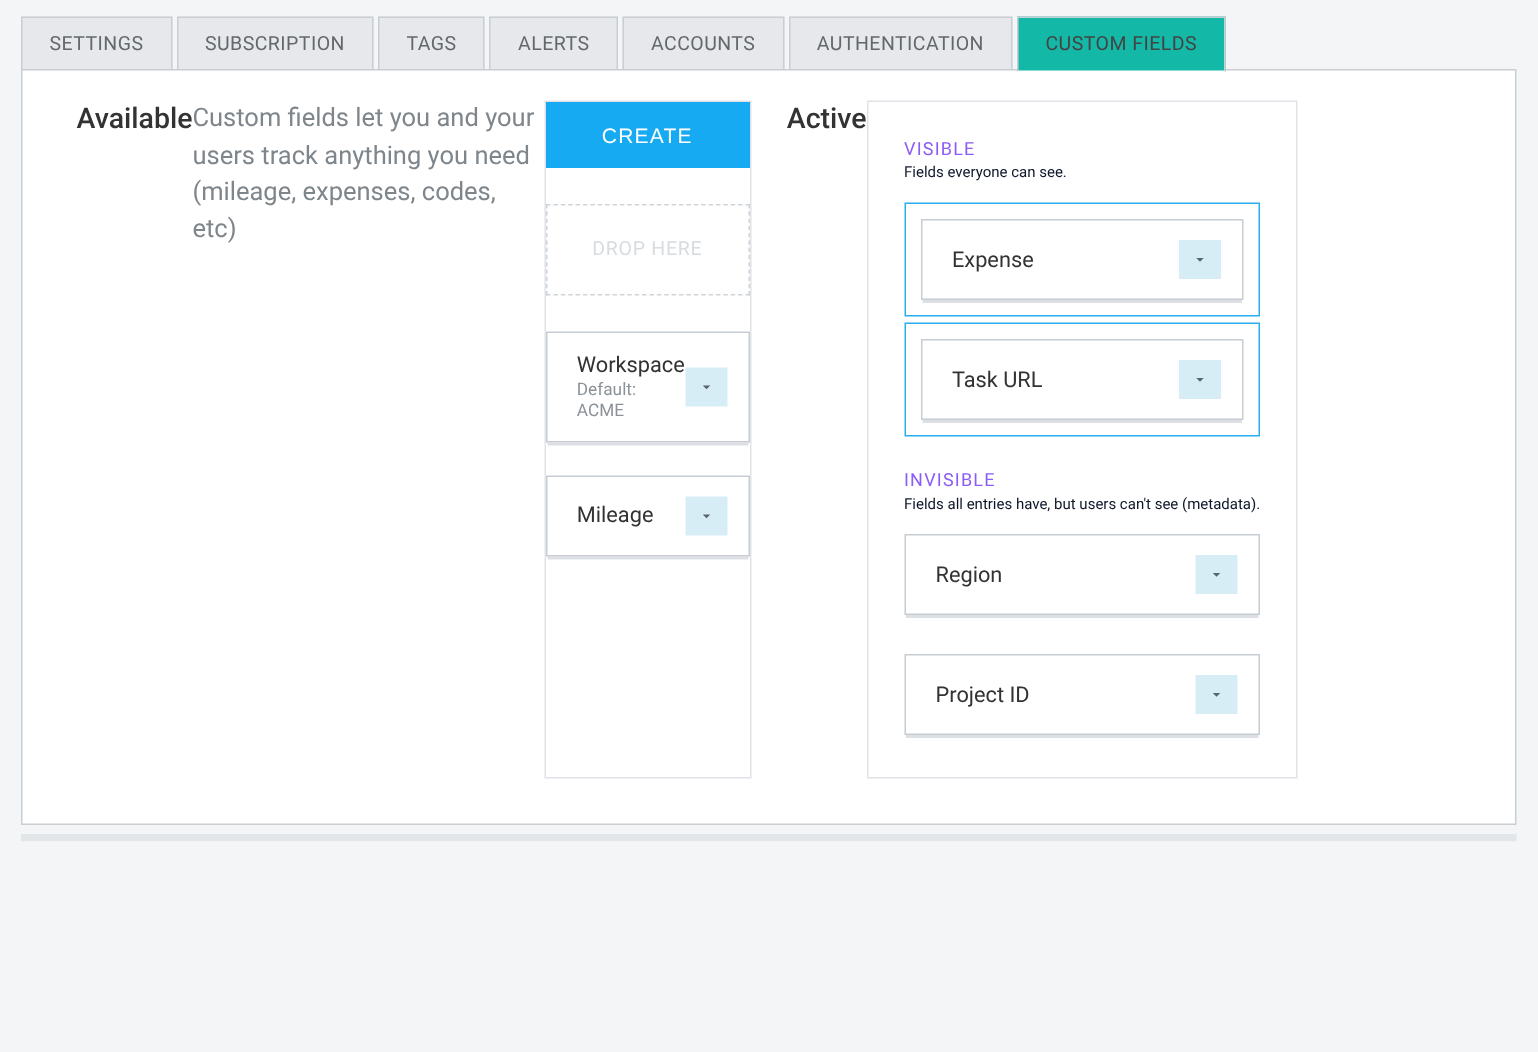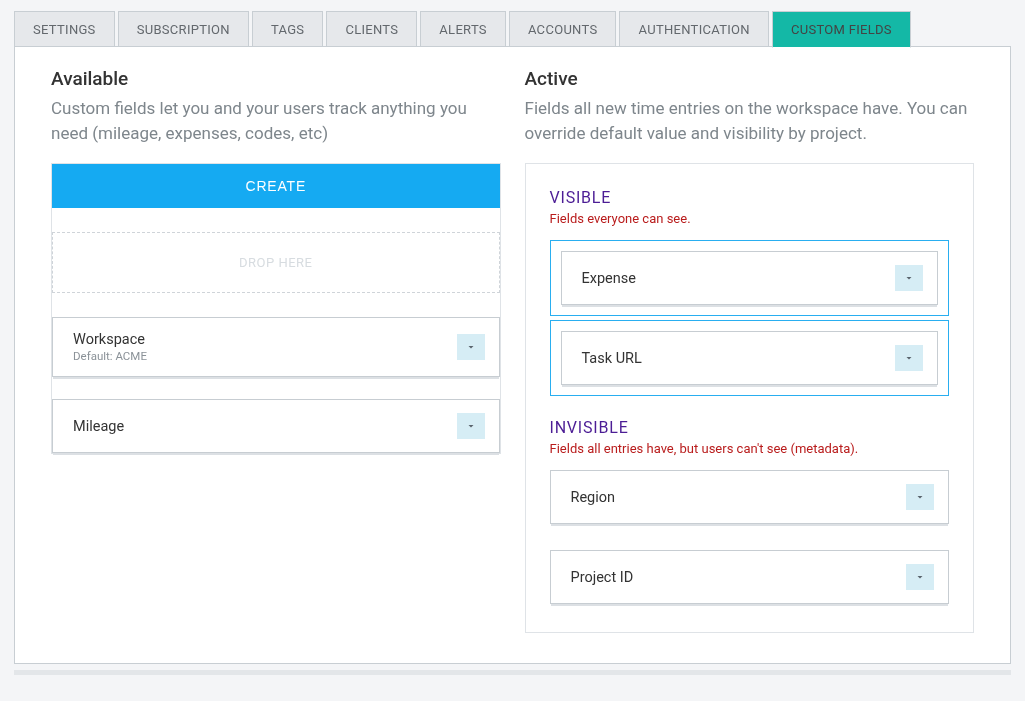--- a/index.html
+++ b/index.html
@@ -159,7 +159,6 @@
   <div class="tab">SETTINGS</div>
   <div class="tab">SUBSCRIPTION</div>
   <div class="tab">TAGS</div>
-  <div class="tab">CLIENTS</div>
   <div class="tab">ALERTS</div>
   <div class="tab">ACCOUNTS</div>
   <div class="tab">AUTHENTICATION</div>

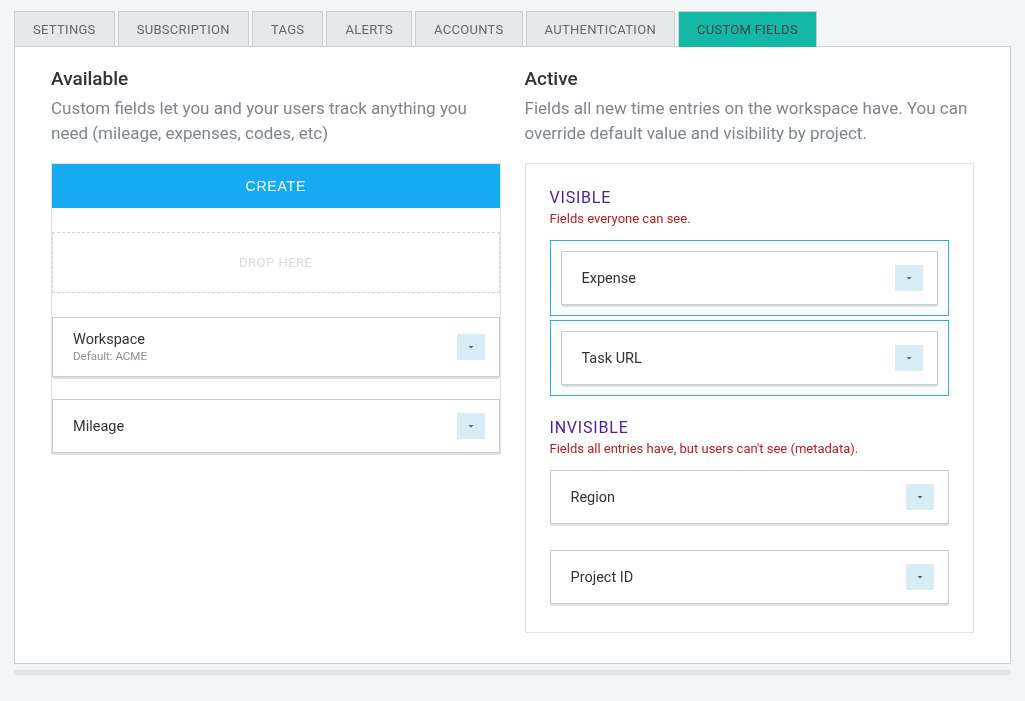--- a/index.html
+++ b/index.html
@@ -47,7 +47,7 @@
     .col {
       flex: 1;
       display: flex;
-      flex-direction: column;
+      flex-direction: row;
     }
     .col-title {
       font-size: 19px;

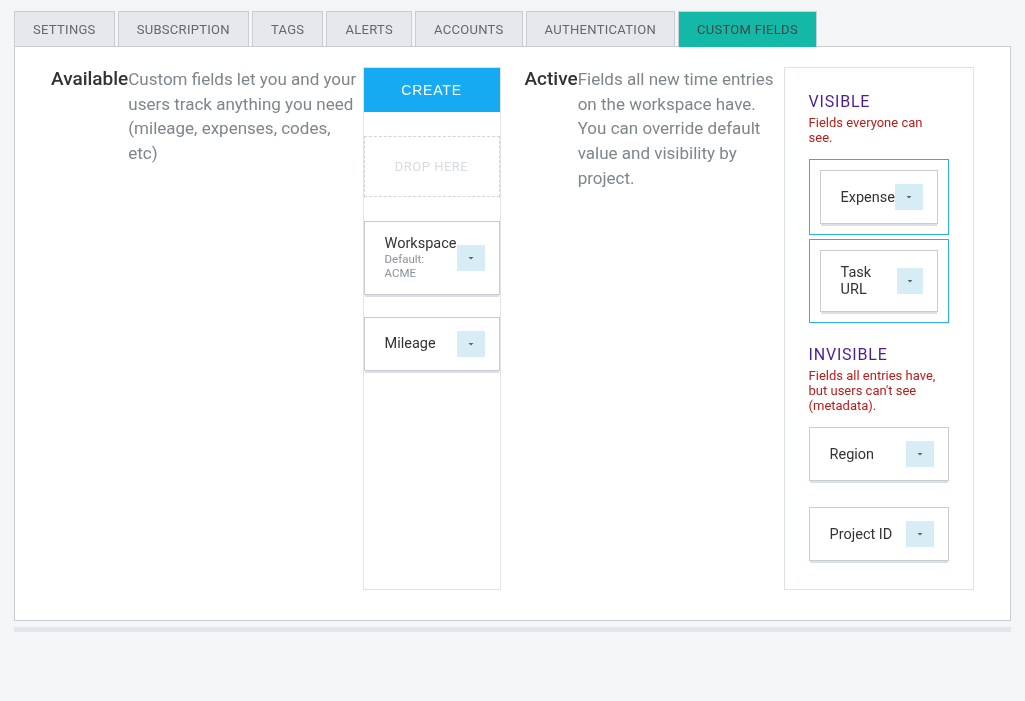--- a/index.html
+++ b/index.html
@@ -202,7 +202,6 @@
 
   <div class="col">
     <div class="col-title">Active</div>
-    <div class="col-desc">Fields all new time entries on the workspace have. You can override default value and visibility by project.</div>
 
     <div class="group-box active-box">
 

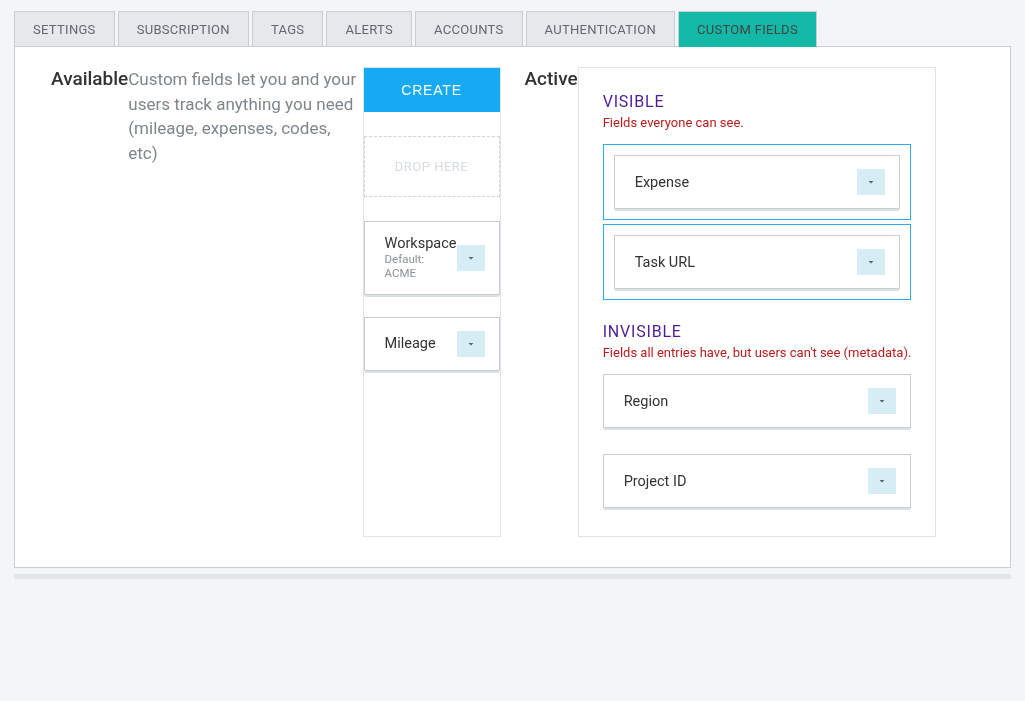--- a/index.html
+++ b/index.html
@@ -126,9 +126,9 @@
     .chevron-btn svg { width: 12px; height: 12px; fill: #59646d; }
     
     .section-label {
-      font-size: 16px;
+      font-size: 12px;
       letter-spacing: 0.8px;
-      color: #4c1d95;
+      color: #8b5cf6;
       margin-bottom: 4px;
     }
     .section-sub {

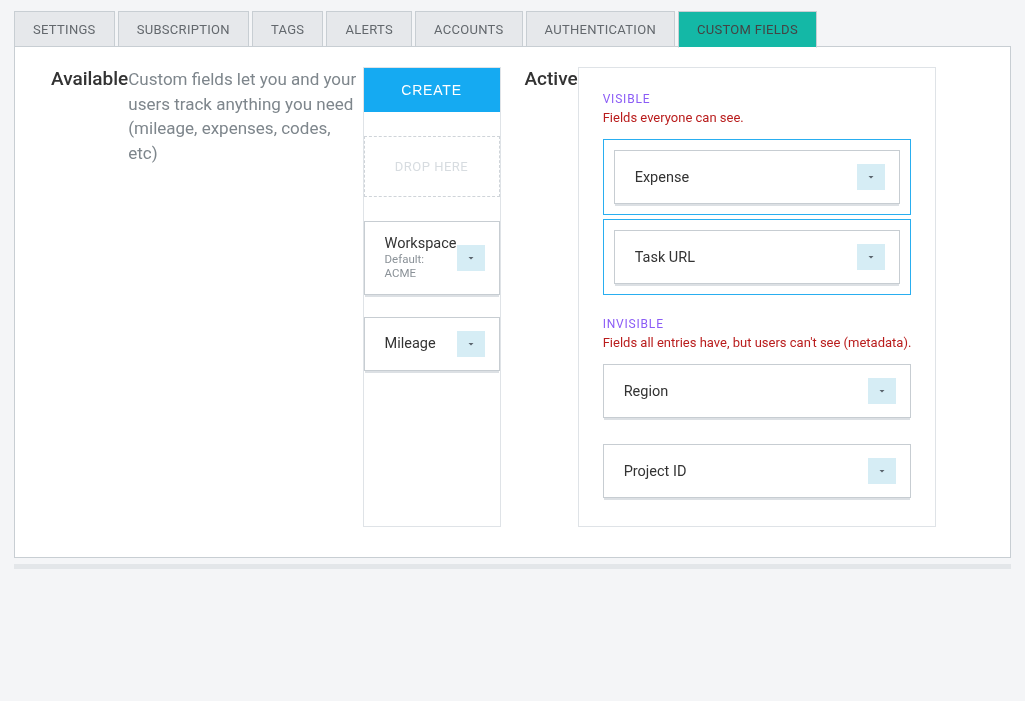--- a/index.html
+++ b/index.html
@@ -132,8 +132,8 @@
       margin-bottom: 4px;
     }
     .section-sub {
-      font-size: 13px;
-      color: #b91c1c;
+      font-size: 10px;
+      color: #0f172a;
       margin-bottom: 14px;
     }
     .visible-block {

